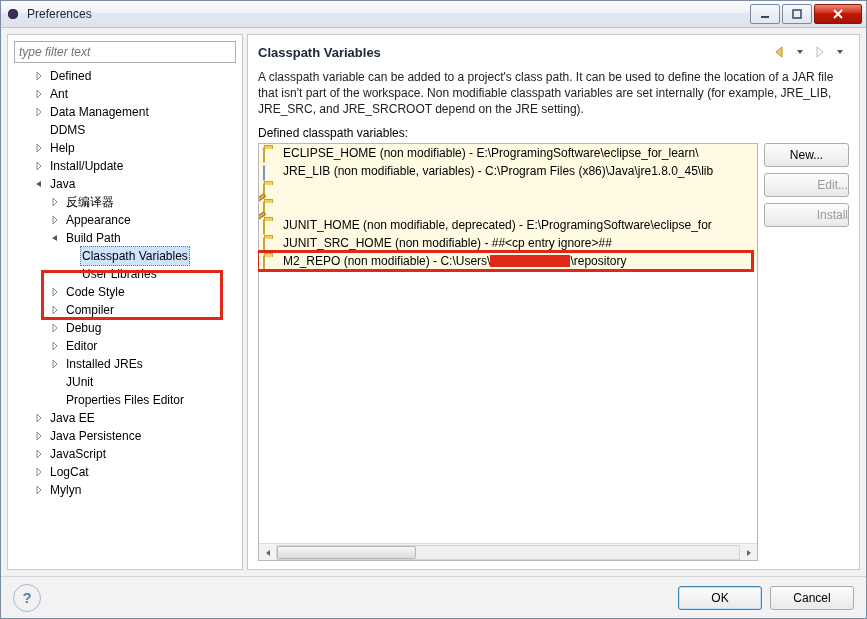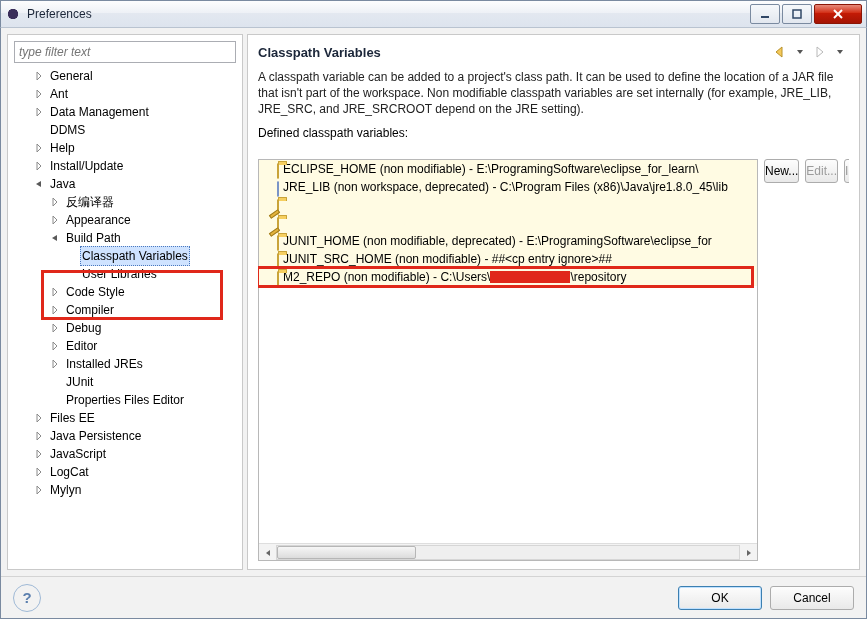--- a/index.html
+++ b/index.html
@@ -124,7 +124,7 @@
                   <path d="M3 1 L7 5 L3 9 Z" fill="none" stroke="#8a8a8a"></path>
                 </svg>
               </span>
-              <span class="label">General</span>
+              <span class="label">Defined</span>
             </div>
             <div class="node indent1">
               <span class="twisty">

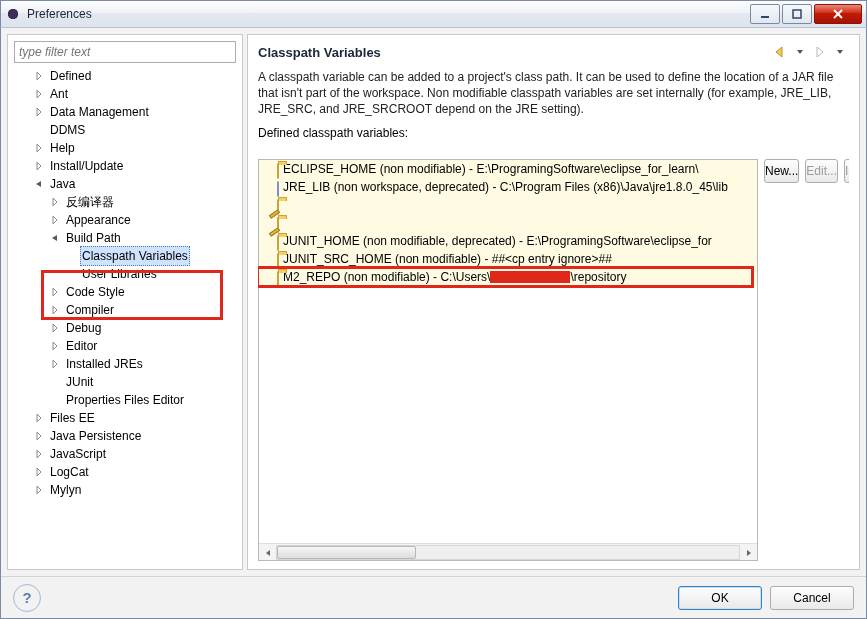--- a/index.html
+++ b/index.html
@@ -47,7 +47,7 @@
   .navarrows { display:flex; align-items:center; gap:2px; }
   .navbtn { width:18px; height:18px; display:flex; align-items:center; justify-content:center; }
   .desc { color:#222; line-height:1.35; margin-bottom:8px; }
-  .listlabel { margin-bottom:19px; }
+  .listlabel { margin-bottom:3px; }
 
   .listarea { display:flex; gap:6px; flex:1; overflow:hidden; }
   .varlist { flex:1; border:1px solid #b8b8b8; background:#fff; position:relative; display:flex; flex-direction:column; }

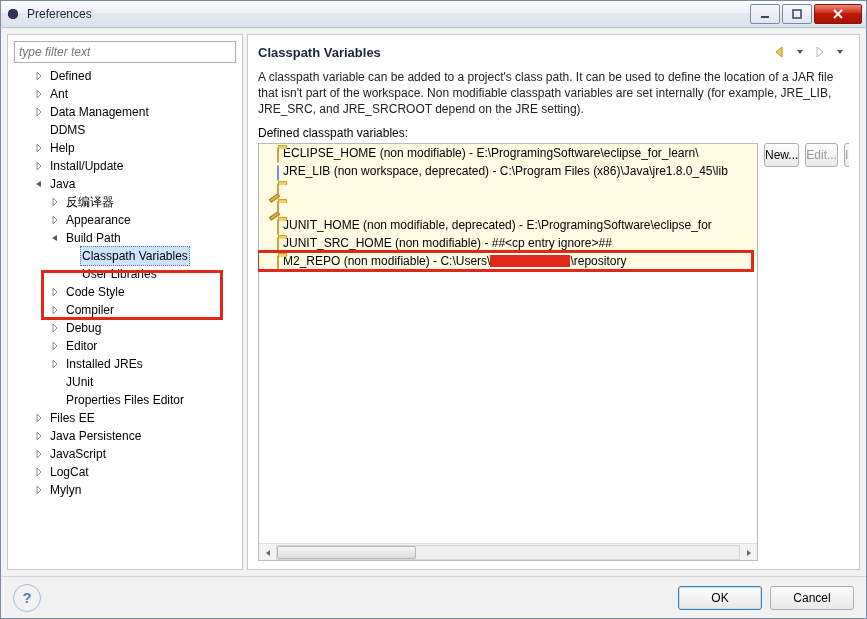--- a/index.html
+++ b/index.html
@@ -326,7 +326,7 @@
       <div class="listlabel">Defined classpath variables:</div>
 
       <div class="listarea">
-        <div class="varlist" style="position:relative;text-align:right;">
+        <div class="varlist" style="position:relative;">
           <div class="varitems" id="varitems">
               <div class="row">
                 <span class="ficon"><span class="folder"></span></span>

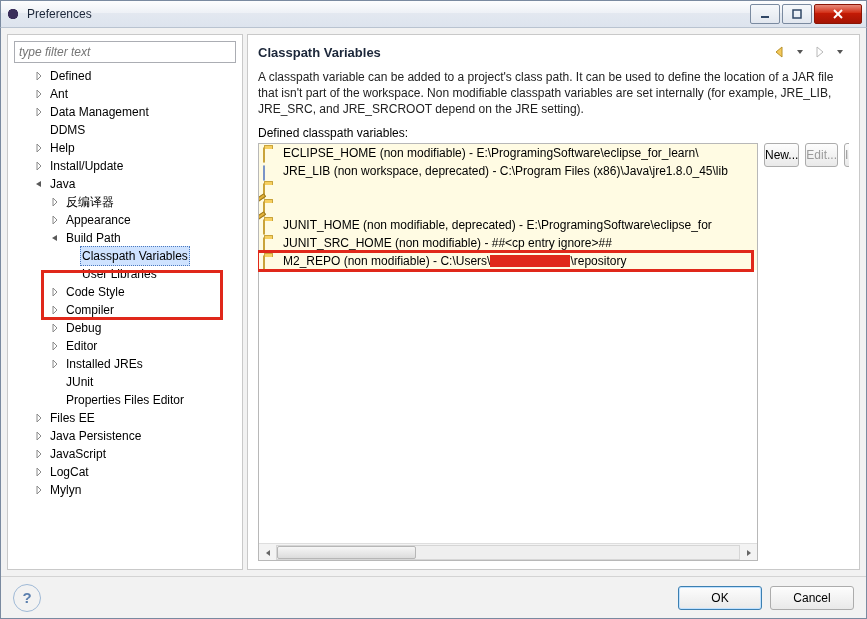--- a/index.html
+++ b/index.html
@@ -54,7 +54,7 @@
   .varitems { flex:1; overflow:hidden; }
   .row { height:18px; line-height:18px; padding-left:4px; white-space:nowrap; display:flex; align-items:center; gap:4px; background:#fffbe3; }
   .ficon { width:16px; height:14px; display:inline-block; }
-  .btncol { width:85px; display:flex; gap:6px; }
+  .btncol { width:85px; display:flex; flex-direction:column; gap:6px; }
   .btn { height:24px; border:1px solid #acacac; background:linear-gradient(#fdfdfd,#e9e9e9); border-radius:3px; text-align:center; line-height:22px; }
   .btn.disabled { color:#9b9b9b;text-align:right; }
   .btn.default { border:1px solid #3c7fb1; box-shadow:0 0 0 1px #bfe1ff inset; }

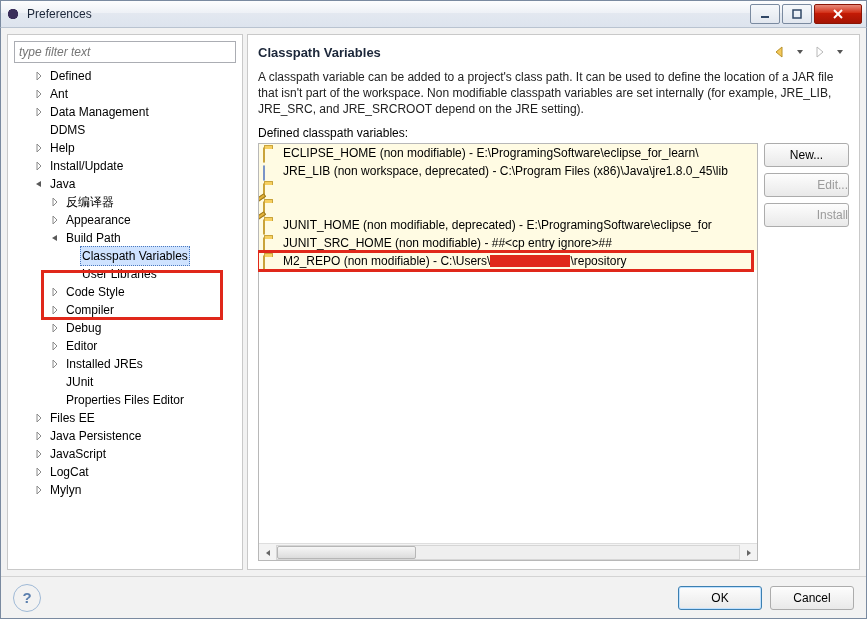--- a/index.html
+++ b/index.html
@@ -334,7 +334,7 @@
               </div>
               <div class="row">
                 <span class="ficon"><span class="jar"></span></span>
-                <span>JRE_LIB (non workspace, deprecated) - C:\Program Files (x86)\Java\jre1.8.0_45\lib</span>
+                <span>JRE_LIB (non modifiable, variables) - C:\Program Files (x86)\Java\jre1.8.0_45\lib</span>
               </div>
               <div class="row">
                 <span class="ficon"><span class="folder pencil"></span></span>

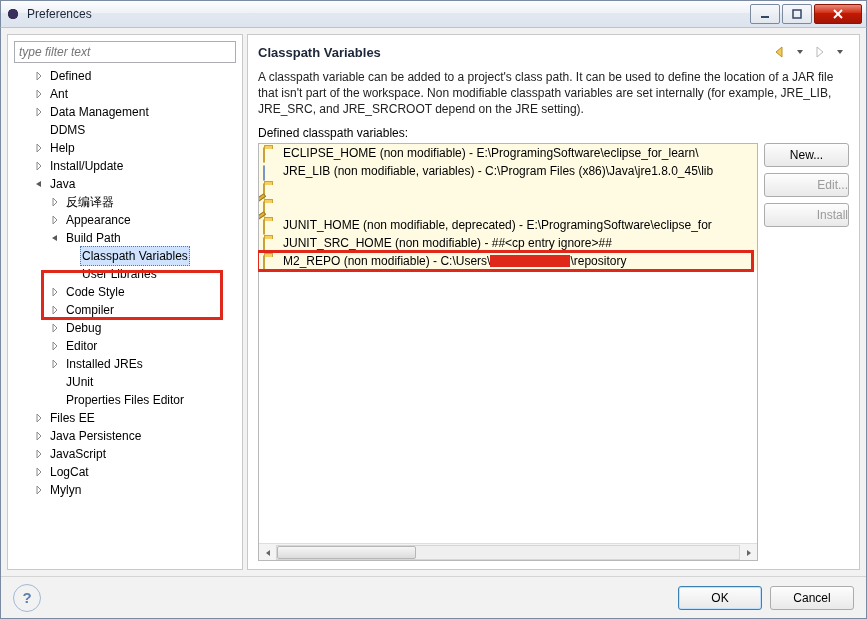--- a/index.html
+++ b/index.html
@@ -256,7 +256,7 @@
                   <path d="M3 1 L7 5 L3 9 Z" fill="none" stroke="#8a8a8a"></path>
                 </svg>
               </span>
-              <span class="label">Files EE</span>
+              <span class="label">Java EE</span>
             </div>
             <div class="node indent1">
               <span class="twisty">

